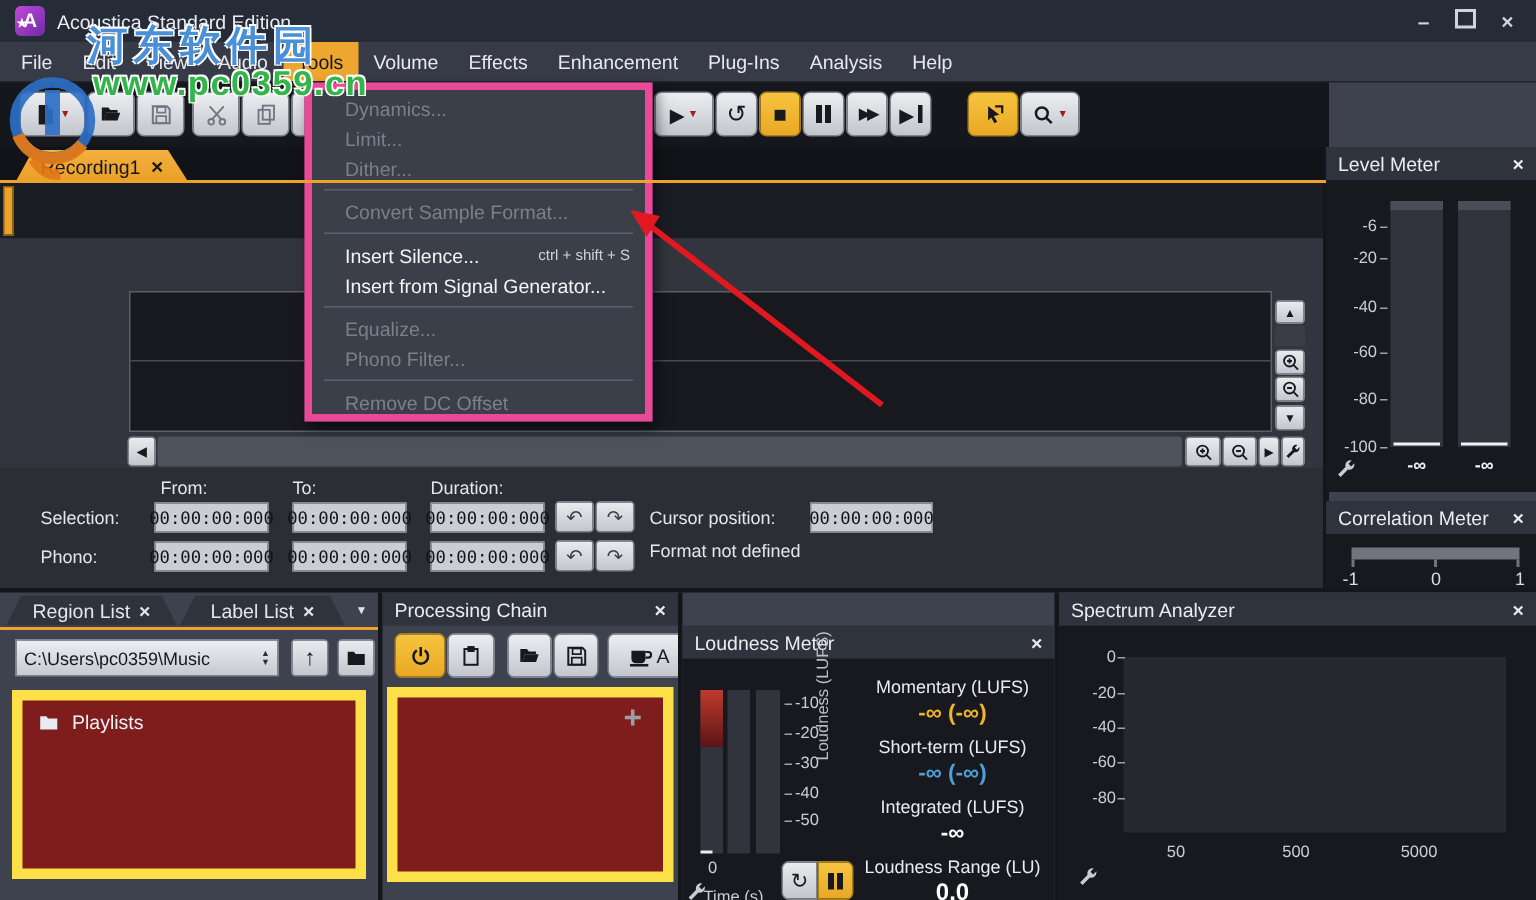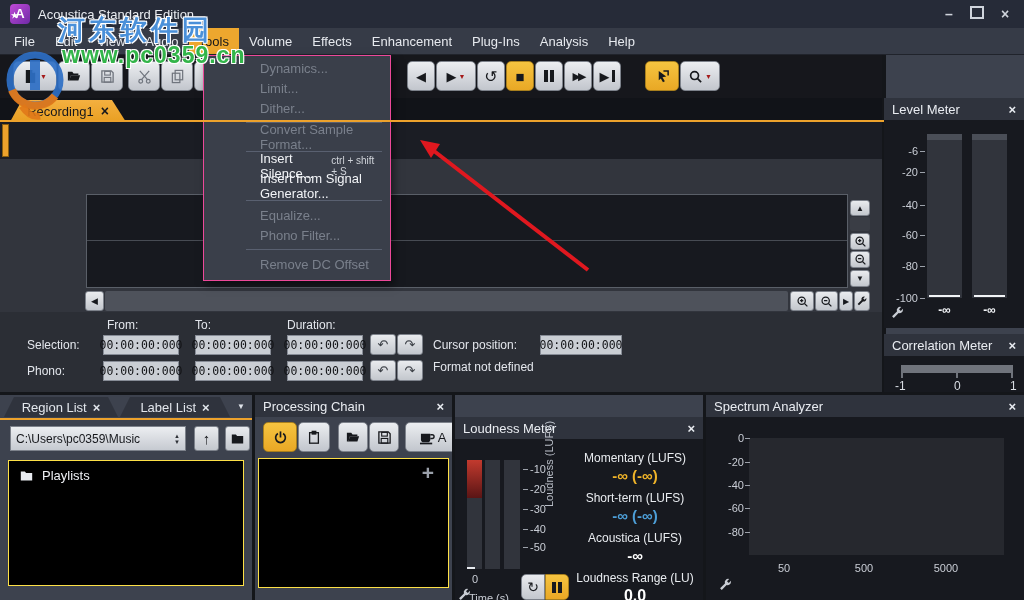--- a/index.html
+++ b/index.html
@@ -77,8 +77,8 @@
   .lm-lab{position:absolute;font-size:12px;color:#e8ebef;width:150px;text-align:center;}
   .lm-val{position:absolute;font-size:15px;font-weight:bold;width:150px;text-align:center;}
   
-  .dropdown{left:203px;top:55px;width:188px;height:226px;background:#3a3f4a;border:1px solid #ec4899;
-            box-sizing:border-box;z-index:50;box-shadow:3px 4px 8px rgba(0,0,0,.5);padding-top:2px;padding-left:34px;}
+  .dropdown{left:203px;top:55px;width:232px;height:226px;background:#3a3f4a;border:5px solid #ec4899;
+            box-sizing:border-box;z-index:50;box-shadow:3px 4px 8px rgba(0,0,0,.5);padding-top:2px;}
   .dd-item{height:20px;display:flex;align-items:center;padding:0 10px 0 22px;font-size:13px;justify-content:space-between;}
   .dd-item.disabled{color:#7a808c;}
   .dd-item.enabled{color:#f3f5f8;}

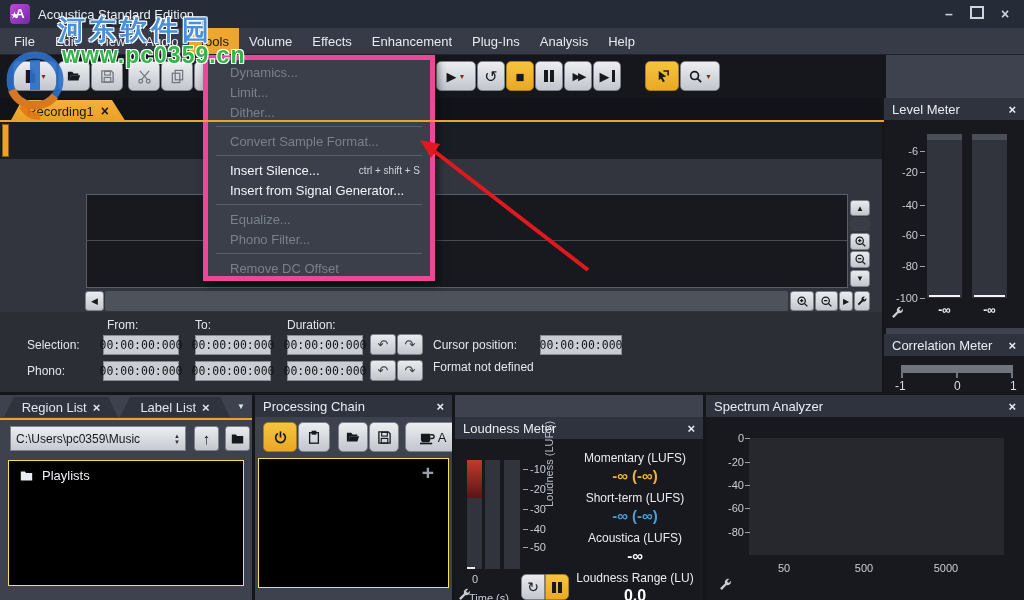--- a/index.html
+++ b/index.html
@@ -72,7 +72,7 @@
   .combo{background:linear-gradient(#eceef1,#c6cad1);border:1px solid #7d828b;box-sizing:border-box;
          display:flex;align-items:center;font-size:12px;color:#16181c;padding:0 5px;justify-content:space-between;}
   .spin{display:flex;flex-direction:column;font-size:6px;line-height:6px;color:#2c2f35;}
-  .listbox{background:#000000;border:1px solid #fde047;box-sizing:border-box;}
+  .listbox{background:#7f1d1d;border:7px solid #fde047;box-sizing:border-box;}
   .plus{font-size:21px;font-weight:bold;color:#9aa0aa;}
   .lm-lab{position:absolute;font-size:12px;color:#e8ebef;width:150px;text-align:center;}
   .lm-val{position:absolute;font-size:15px;font-weight:bold;width:150px;text-align:center;}

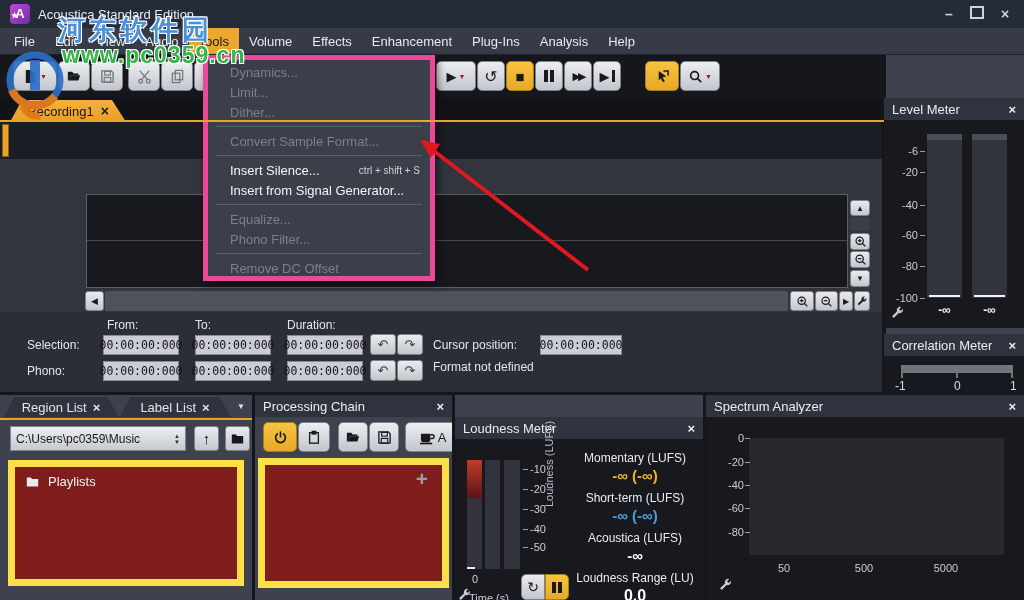--- a/index.html
+++ b/index.html
@@ -471,7 +471,7 @@
       <span class="lm-val" style="left:105px;top:28px;color:#f0b429;">-∞ (-∞)</span>
       <span class="lm-lab" style="left:105px;top:52px;">Short-term (LUFS)</span>
       <span class="lm-val" style="left:105px;top:68px;color:#4d9fd8;">-∞ (-∞)</span>
-      <span class="lm-lab" style="left:105px;top:92px;">Acoustica (LUFS)</span>
+      <span class="lm-lab" style="left:105px;top:92px;">Integrated (LUFS)</span>
       <span class="lm-val" style="left:105px;top:108px;color:#fff;">-∞</span>
       <span class="lm-lab" style="left:105px;top:132px;">Loudness Range (LU)</span>
       <span class="lm-val" style="left:105px;top:148px;color:#fff;font-size:16px;">0.0</span>

